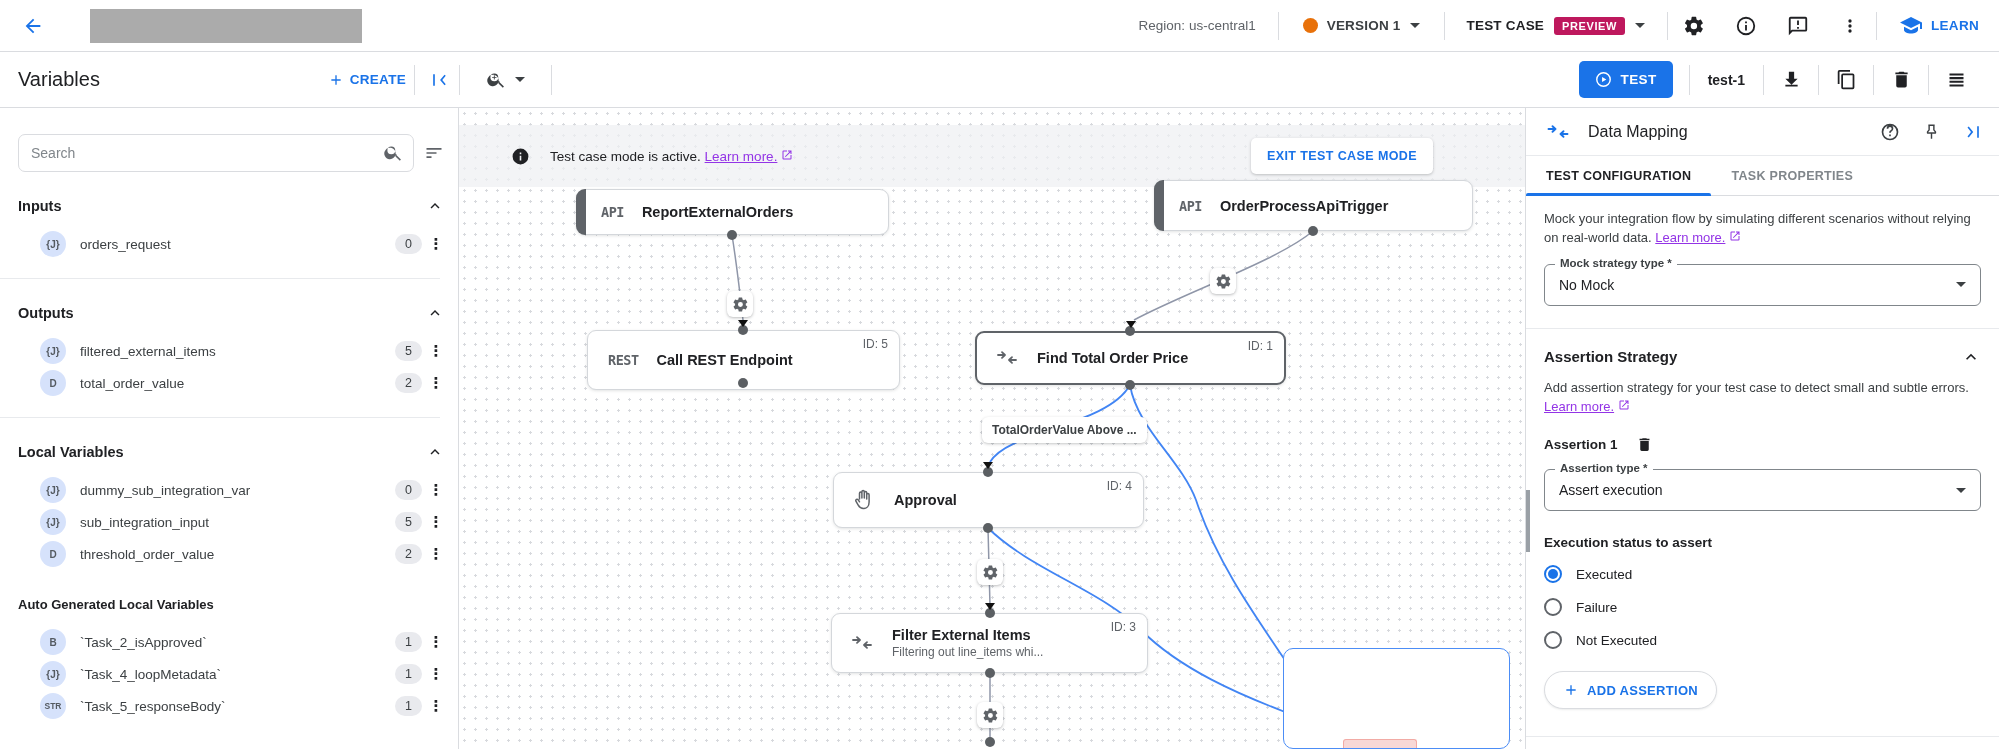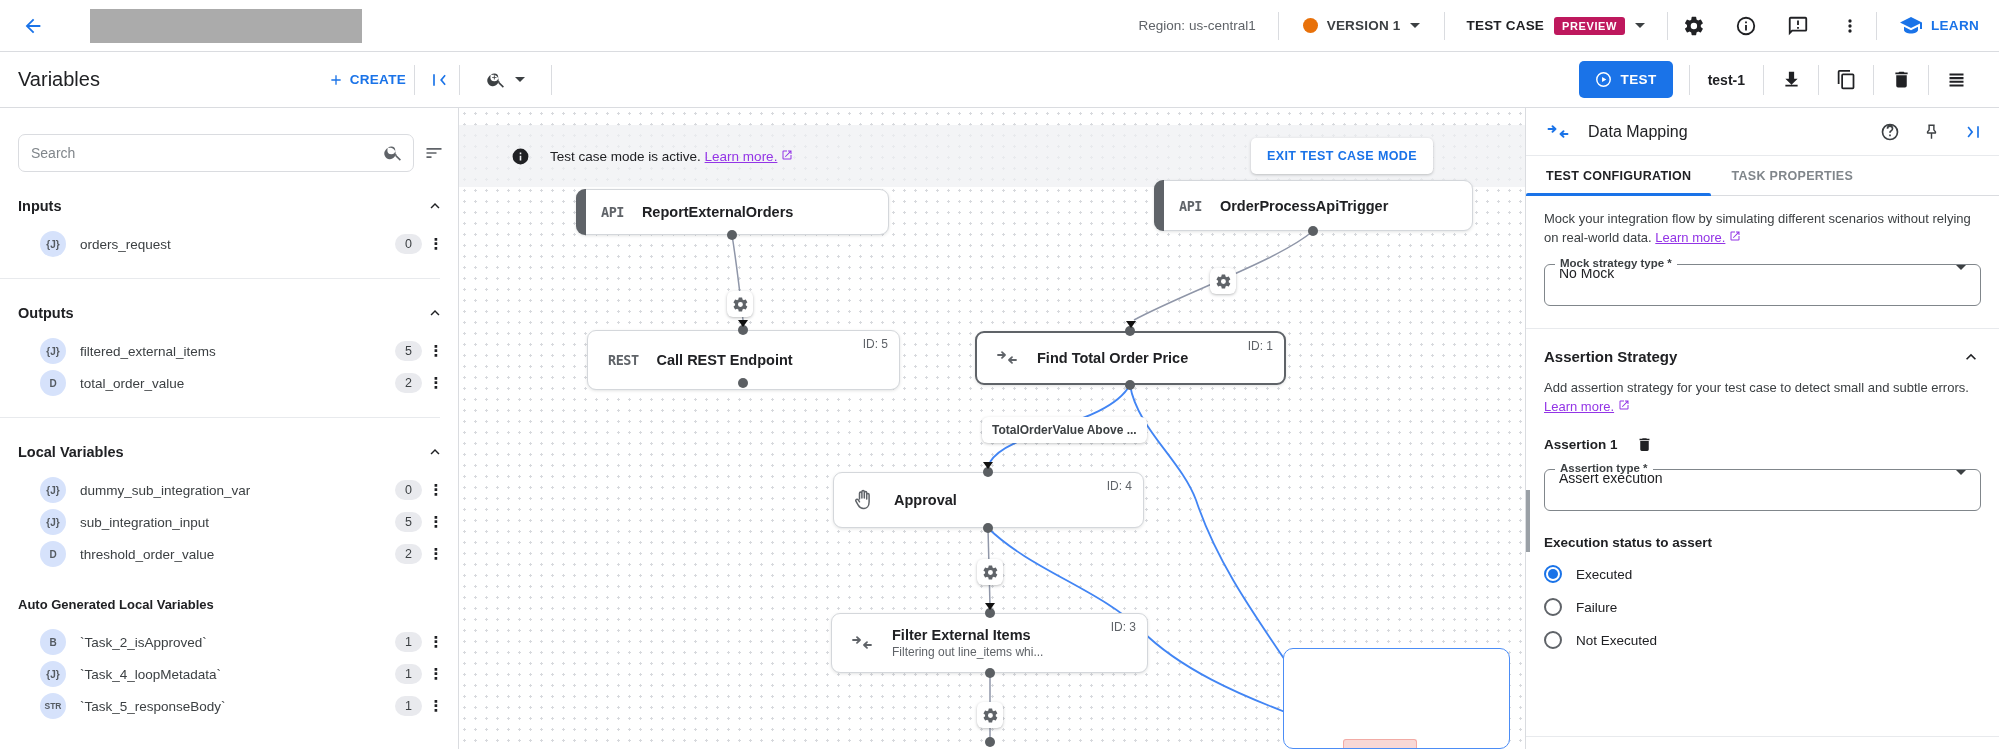--- a/index.html
+++ b/index.html
@@ -133,7 +133,7 @@
   .panel-body { padding:14px 18px 0 18px; }
   .p-text { font-size:13px; line-height:1.45; color:#3c4043; }
   .mat-field { position:relative; border:1px solid #80868b; border-radius:6px; height:42px;
-    margin-top:16px; display:flex; padding:0 14px; cursor:pointer; }
+    margin-top:16px; display:flex; align-items:center; padding:0 14px; cursor:pointer; }
   .mat-label { position:absolute; top:-8px; left:10px; background:#fff; padding:0 5px;
     font-size:11.5px; font-weight:bold; color:#3c4043; }
   .mat-value { font-size:14px; color:#202124; }

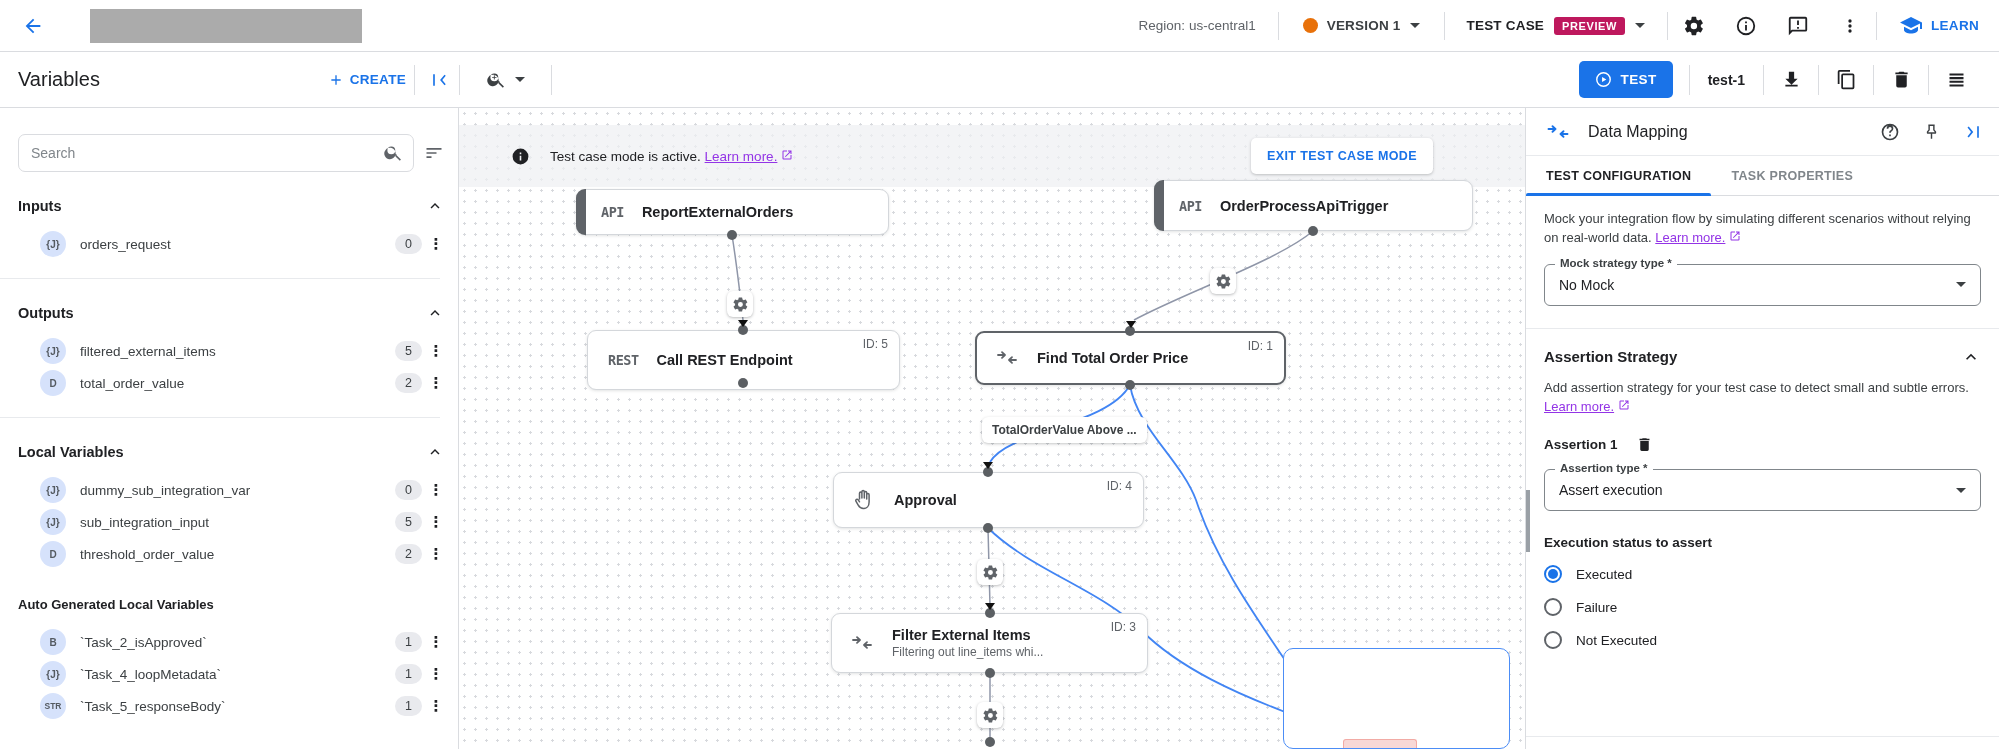--- a/index.html
+++ b/index.html
@@ -615,6 +615,12 @@
         <span class="radio-label">Not Executed</span>
       </div>
 
+      <button class="add-assert">
+        <svg width="16" height="16" viewBox="0 0 24 24">
+            <path fill="#1a73e8" d="M19 13h-6v6h-2v-6H5v-2h6V5h2v6h6v2z"></path>
+          </svg>
+        <span>ADD ASSERTION</span>
+      </button>
     </div>
 
     <span class="panel-scrollnub"></span>

